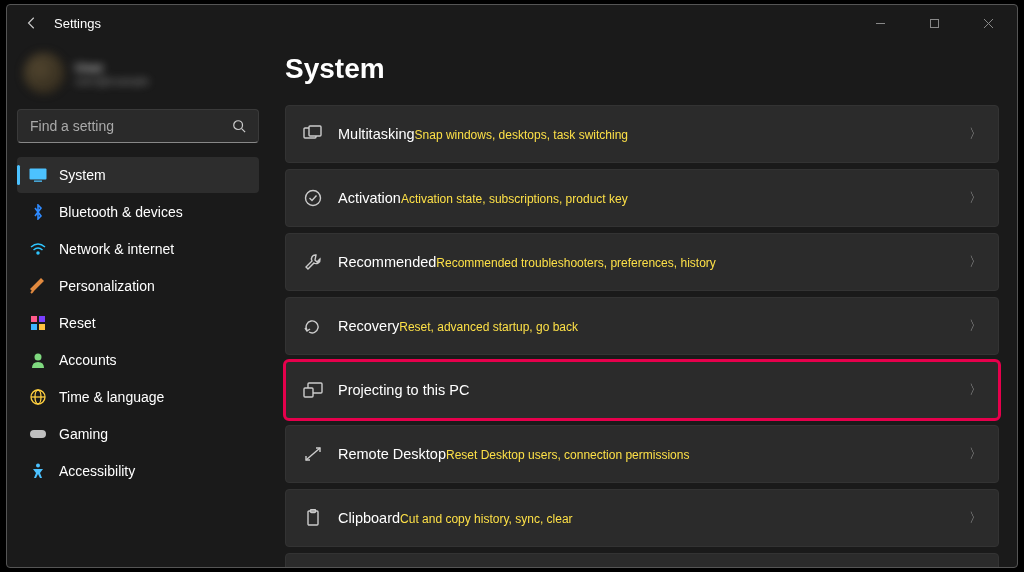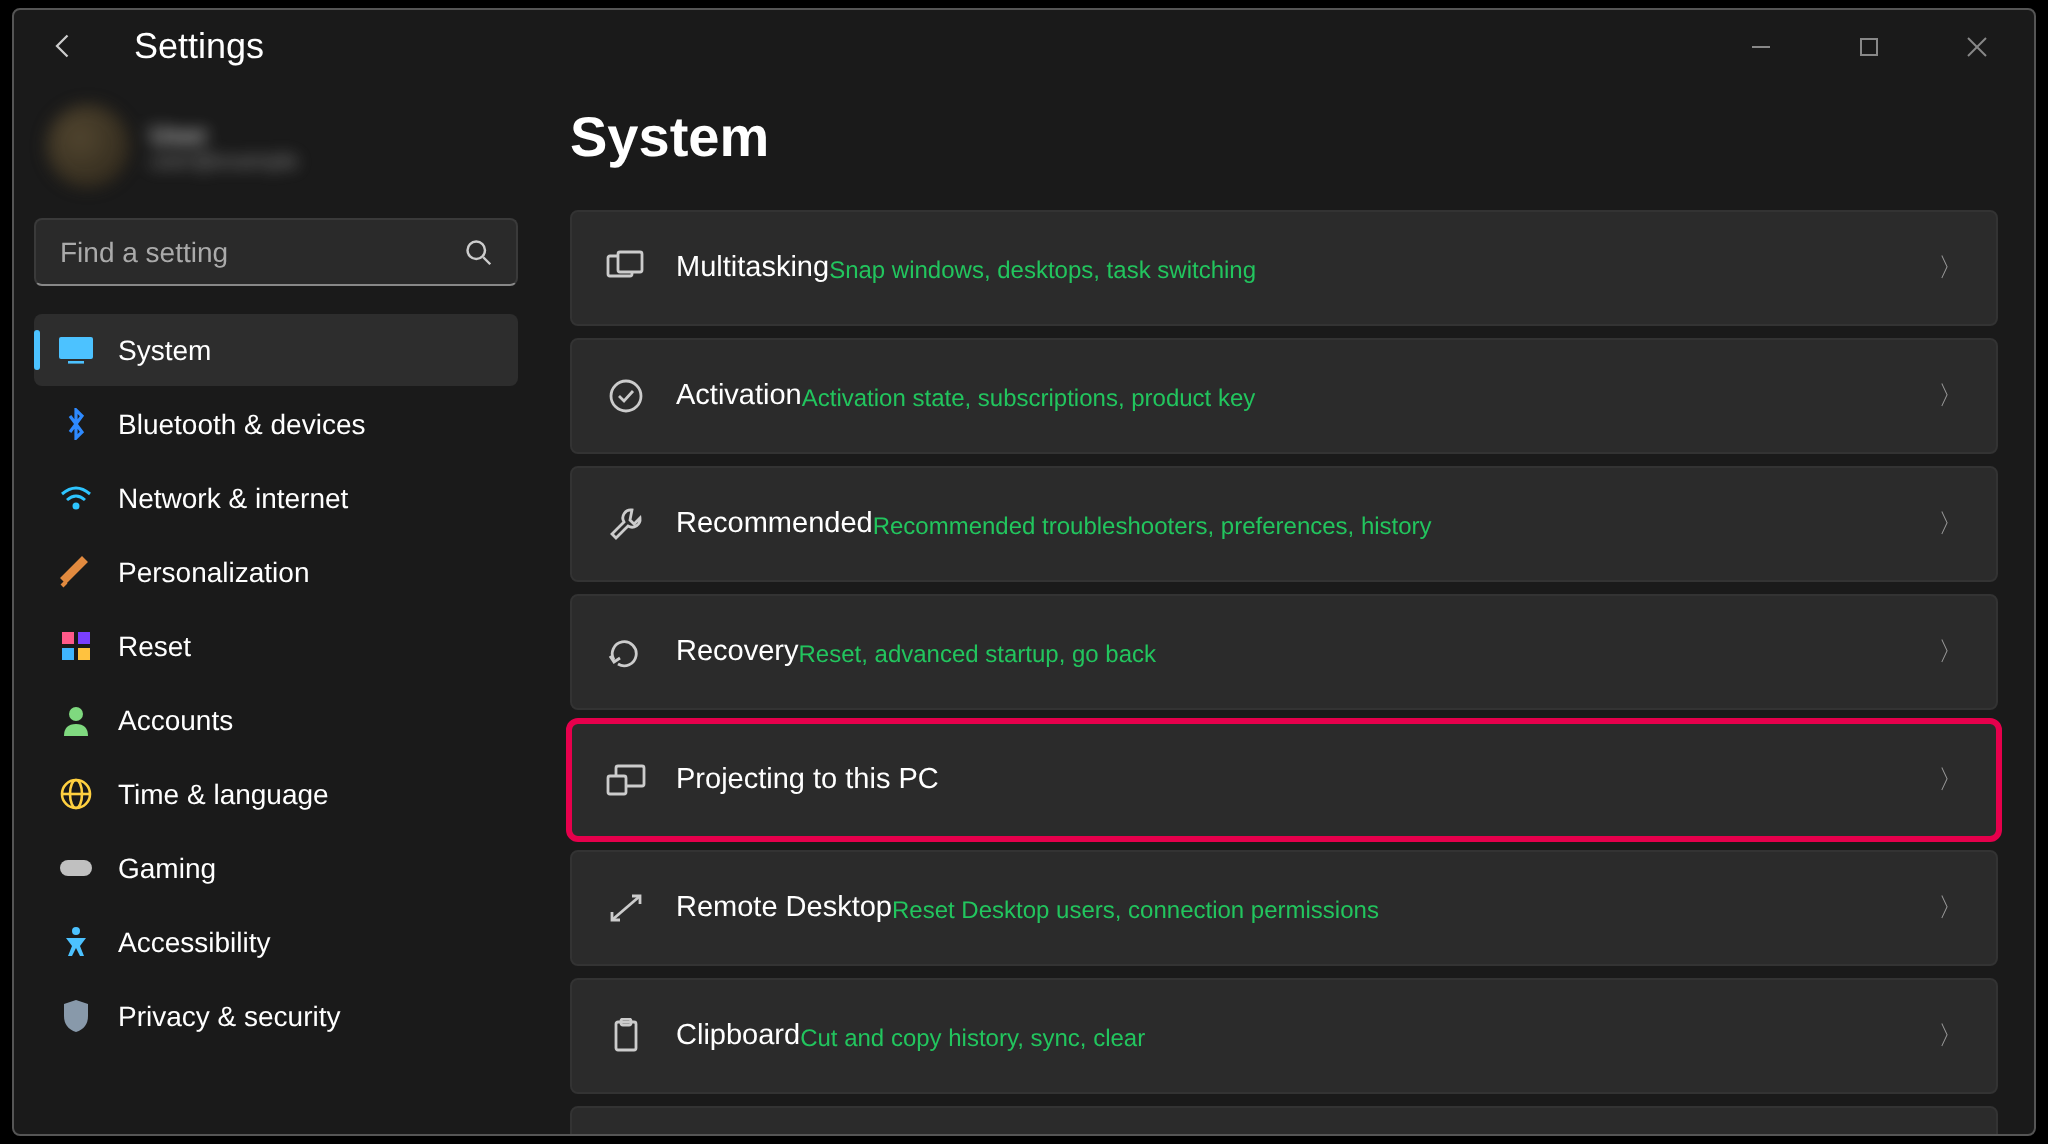--- a/index.html
+++ b/index.html
@@ -31,8 +31,8 @@
   .titlebar-left {
     display: flex;
     align-items: center;
-    gap: 28px;
-    font-size: 18px;
+    gap: 15px;
+    font-size: 13px;
   }
   .back-arrow {
     width: 14px; height: 14px;

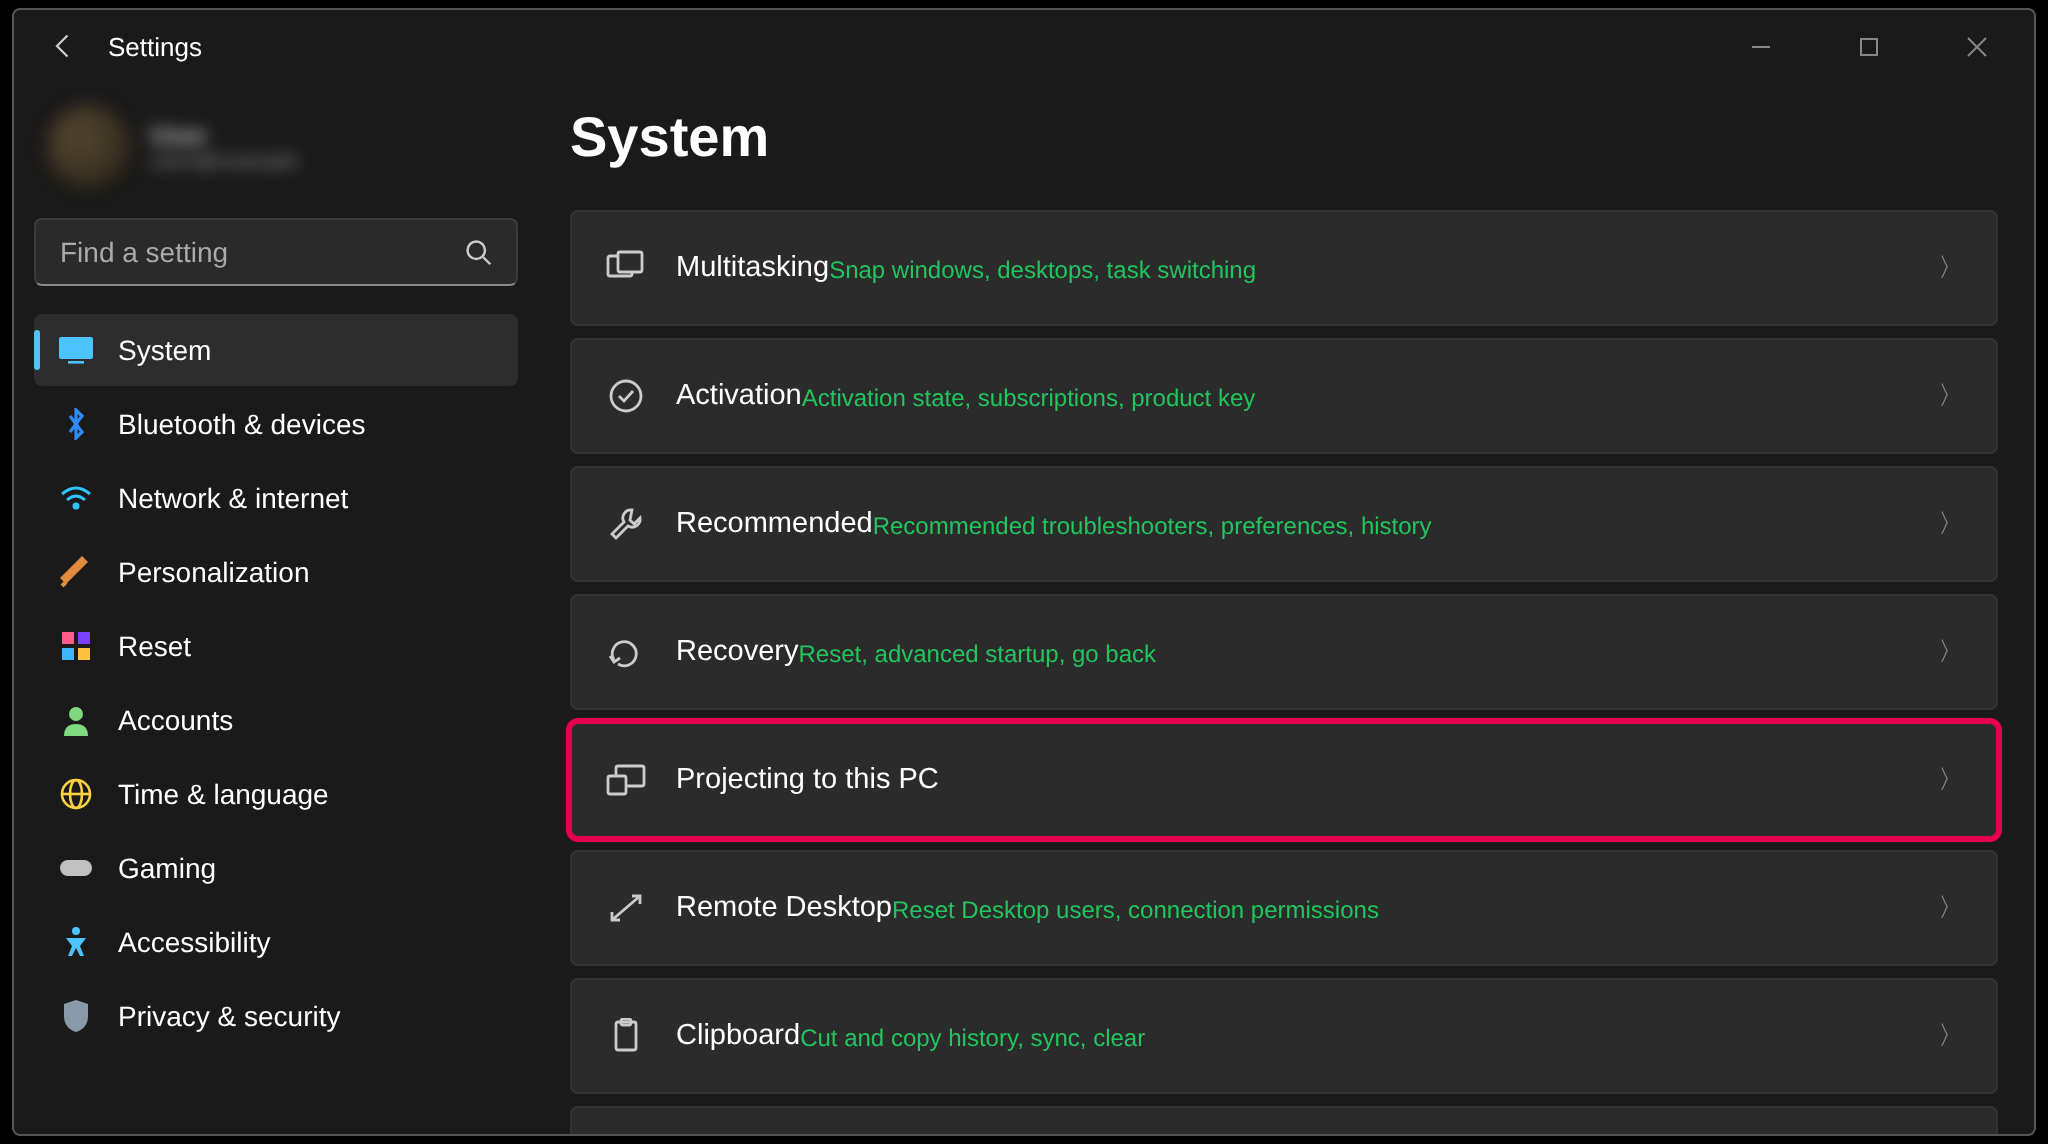--- a/index.html
+++ b/index.html
@@ -154,7 +154,7 @@
   }
   .item-text { flex:1; display:flex; }
   .item-title { font-size: 14.5px; color:#fff; }
-  .item-sub { font-size: 12px; color: #22c55e; margin-top:2px; }
+  .item-sub { font-size: 12px; color: #fde047; margin-top:2px; }
   .chevron { color:#999; font-size: 13px; margin-left:8px; }
   svg { display:block; }
 

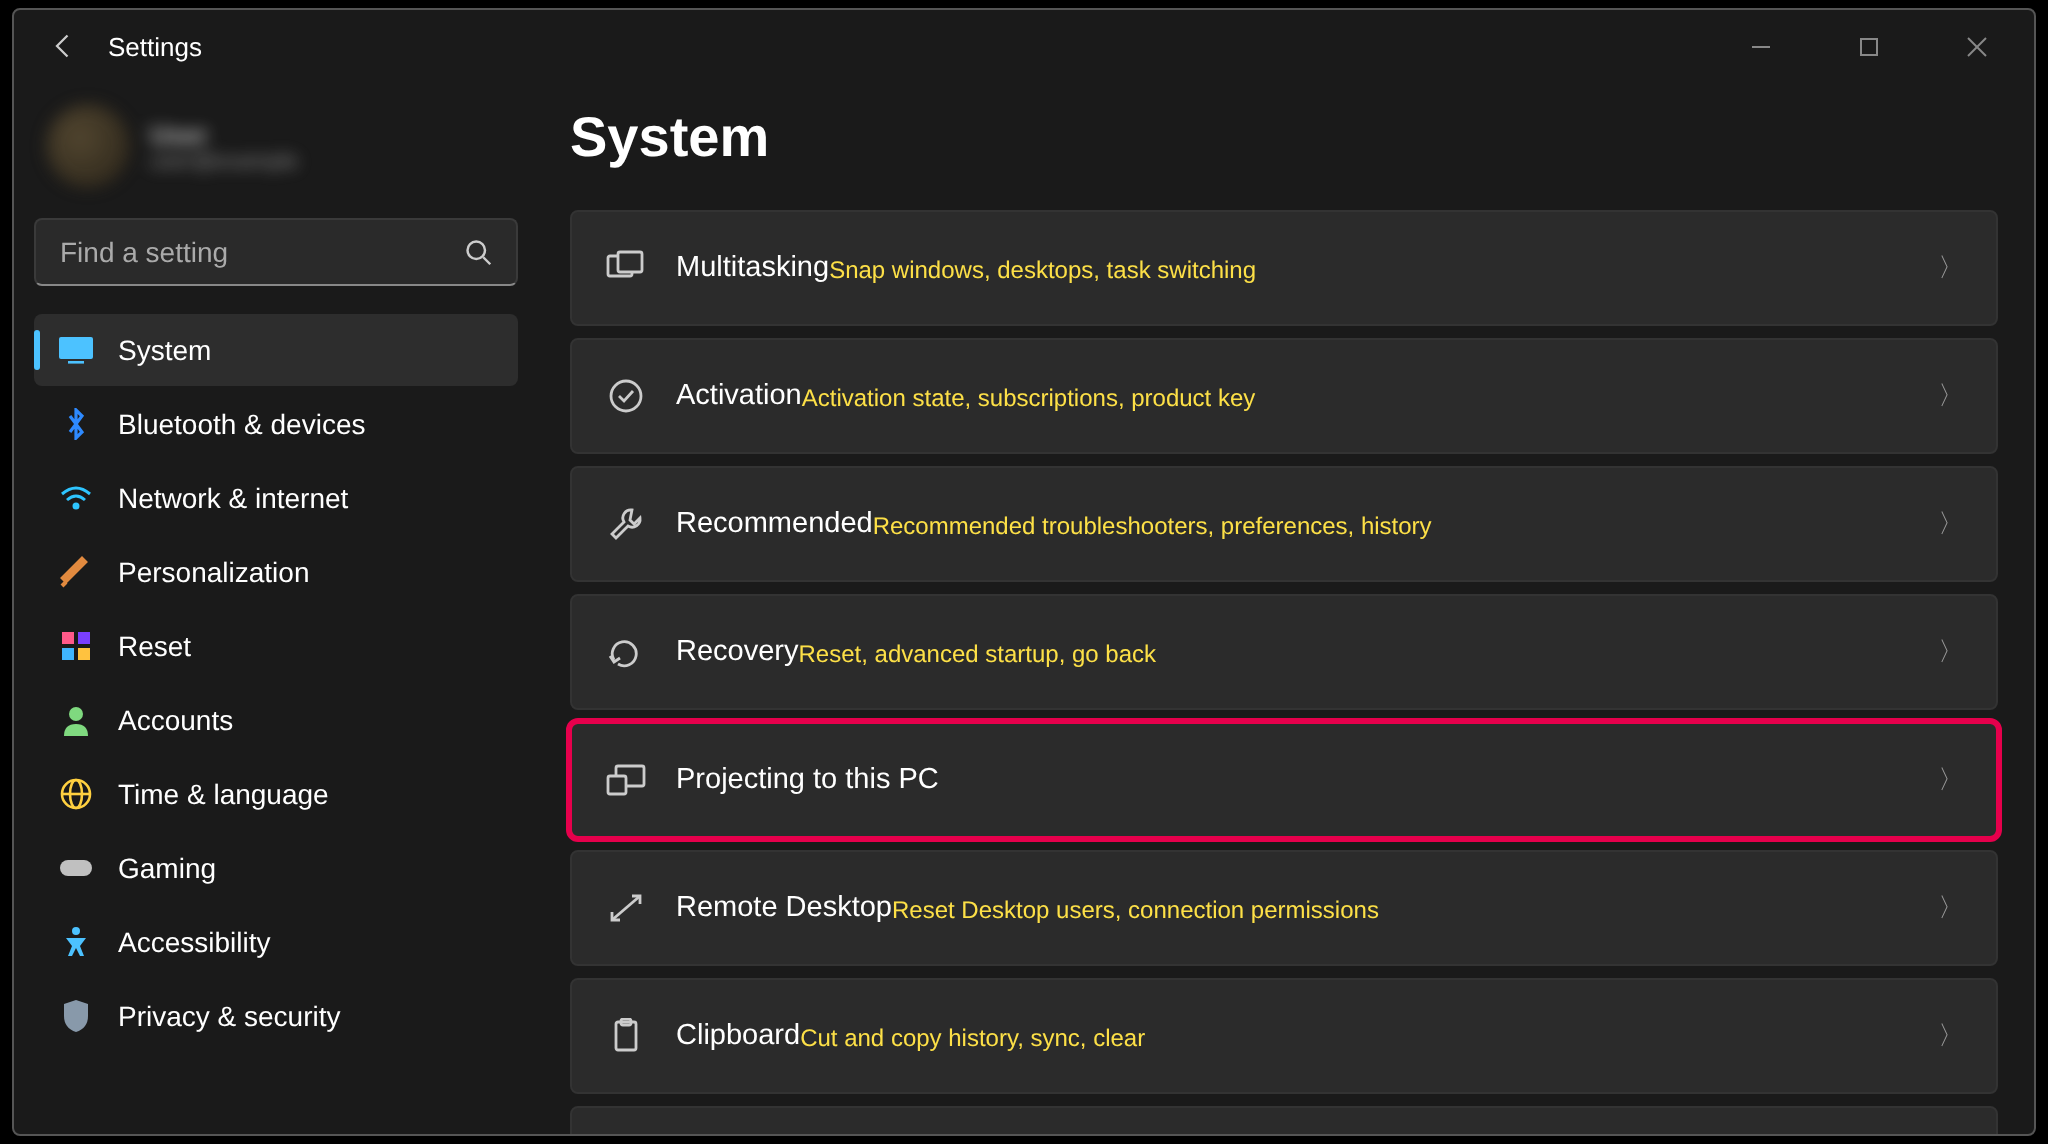--- a/index.html
+++ b/index.html
@@ -308,14 +308,6 @@
           </span>
           <span>Accessibility</span>
         </div>
-        <div class="nav-item">
-          <span class="nav-icon ic-priv">
-            <svg width="14" height="16" viewBox="0 0 14 16" fill="#8899aa">
-                <path d="M7 0 L13 2 L13 8 Q13 14 7 16 Q1 14 1 8 L1 2 Z"></path>
-              </svg>
-          </span>
-          <span>Privacy &amp; security</span>
-        </div>
       </div>
     </div>
 

